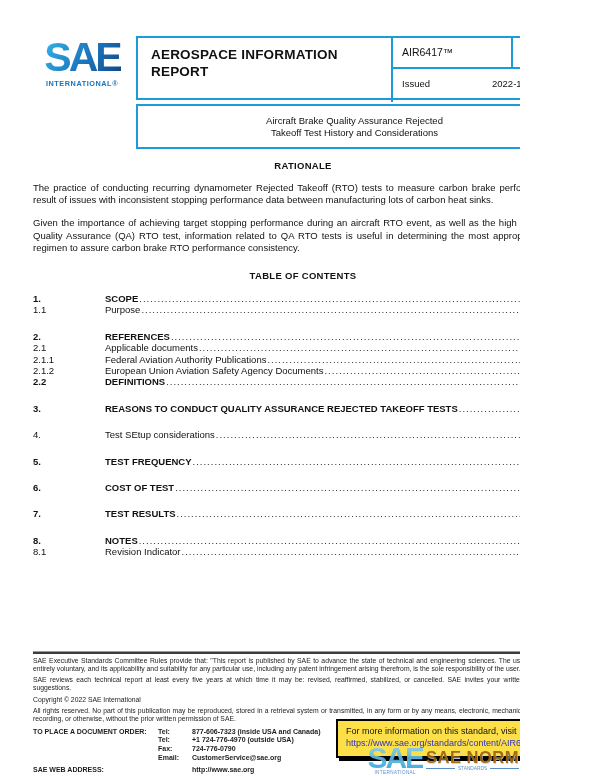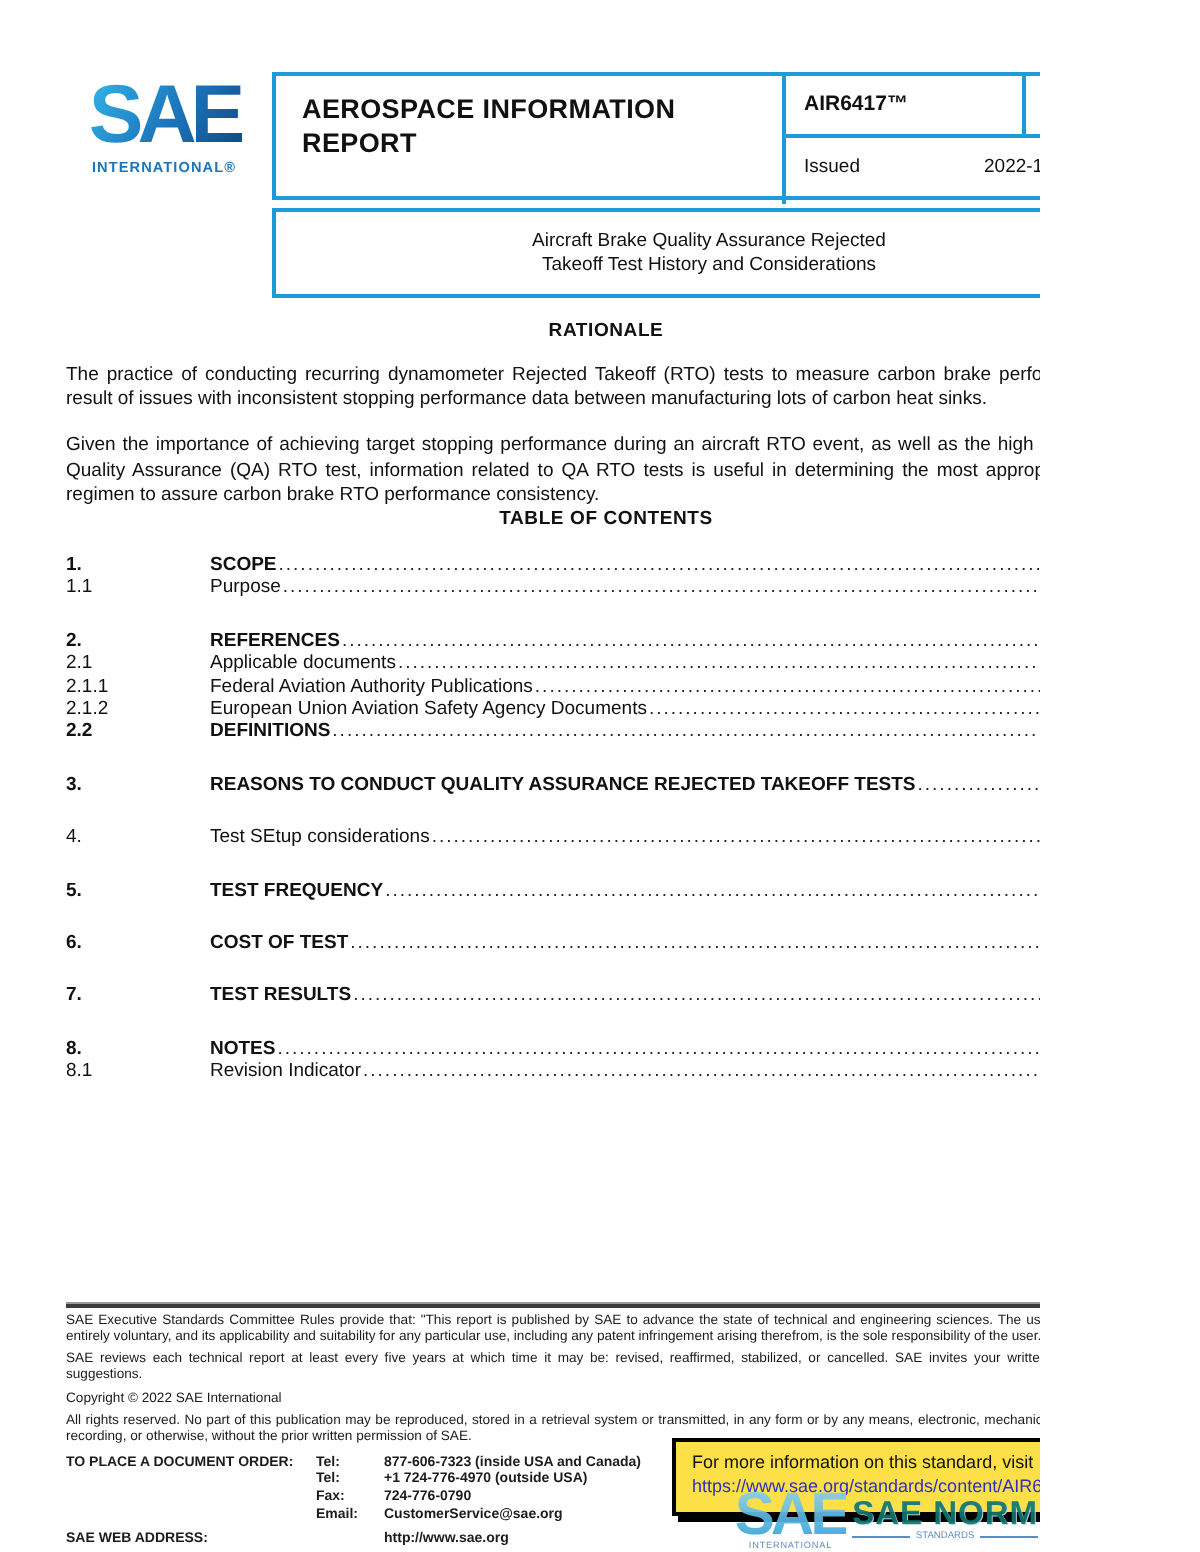--- a/index.html
+++ b/index.html
@@ -22,7 +22,7 @@
   }
   .cell-doctype{grid-row:1/3; border-right:2px solid var(--blue); padding:9px 0 0 13px;
     font-size:13.5px; font-weight:bold; line-height:16.5px; letter-spacing:0.2px;}
-  .cell-num{padding:8px 0 0 9px; font-size:10.5px; font-weight:bold;}
+  .cell-num{padding:8px 0 0 9px; font-size:10.5px; font-weight:normal;}
   .cell-empty{border-left:2px solid var(--blue);}
   .cell-issued{grid-column:2/4; border-top:2px solid var(--blue); padding:9px 0 13px 9px;
     font-size:9.5px; display:flex;text-align:center;}

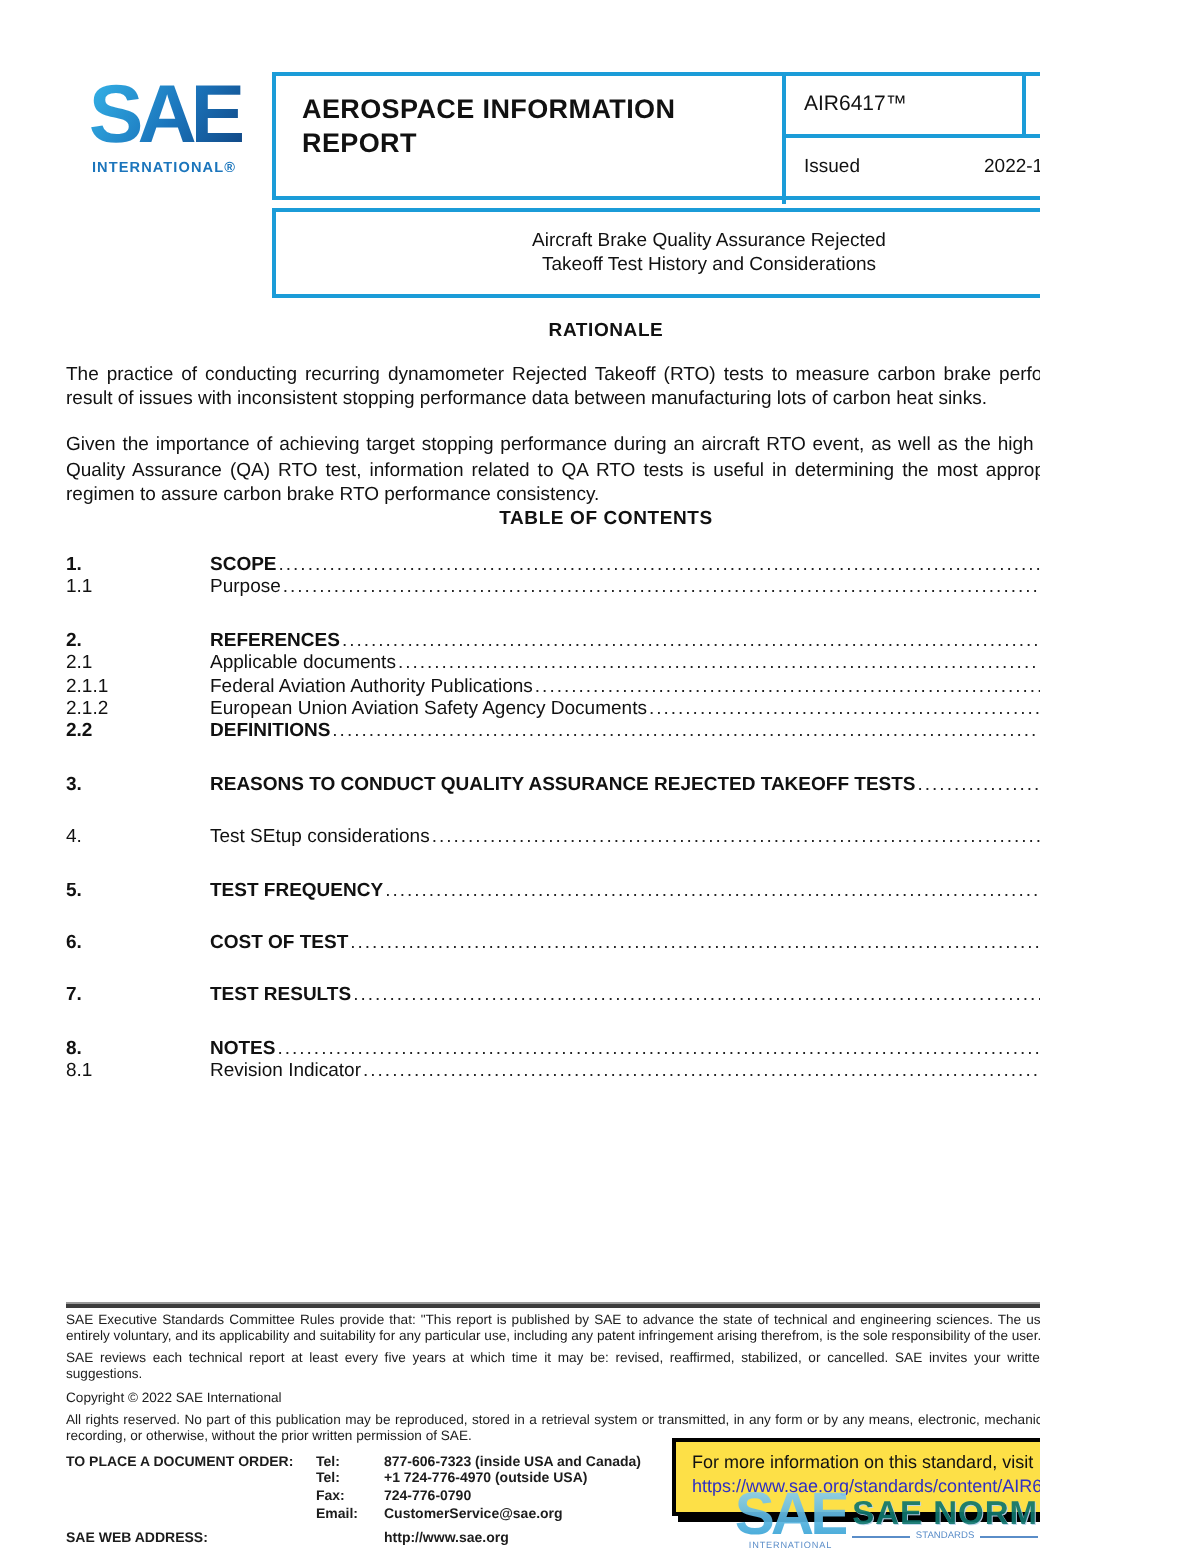--- a/index.html
+++ b/index.html
@@ -37,7 +37,7 @@
   .content{position:absolute; left:33px; top:160px; width:540px;}
   .center-head{font-size:9.5px; font-weight:bold; text-align:center; letter-spacing:0.3px;}
   .body-p{font-size:9.5px; line-height:12.2px; text-align:justify; margin:11px 0 0 0;}
-  .toc{}
+  .toc{margin-top:16px;}
   .toc-rows{margin-top:12px;}
   .toc-row{display:flex; font-size:9.5px; line-height:11.4px; align-items:baseline;}
   .toc-row.gap{margin-top:15px;}

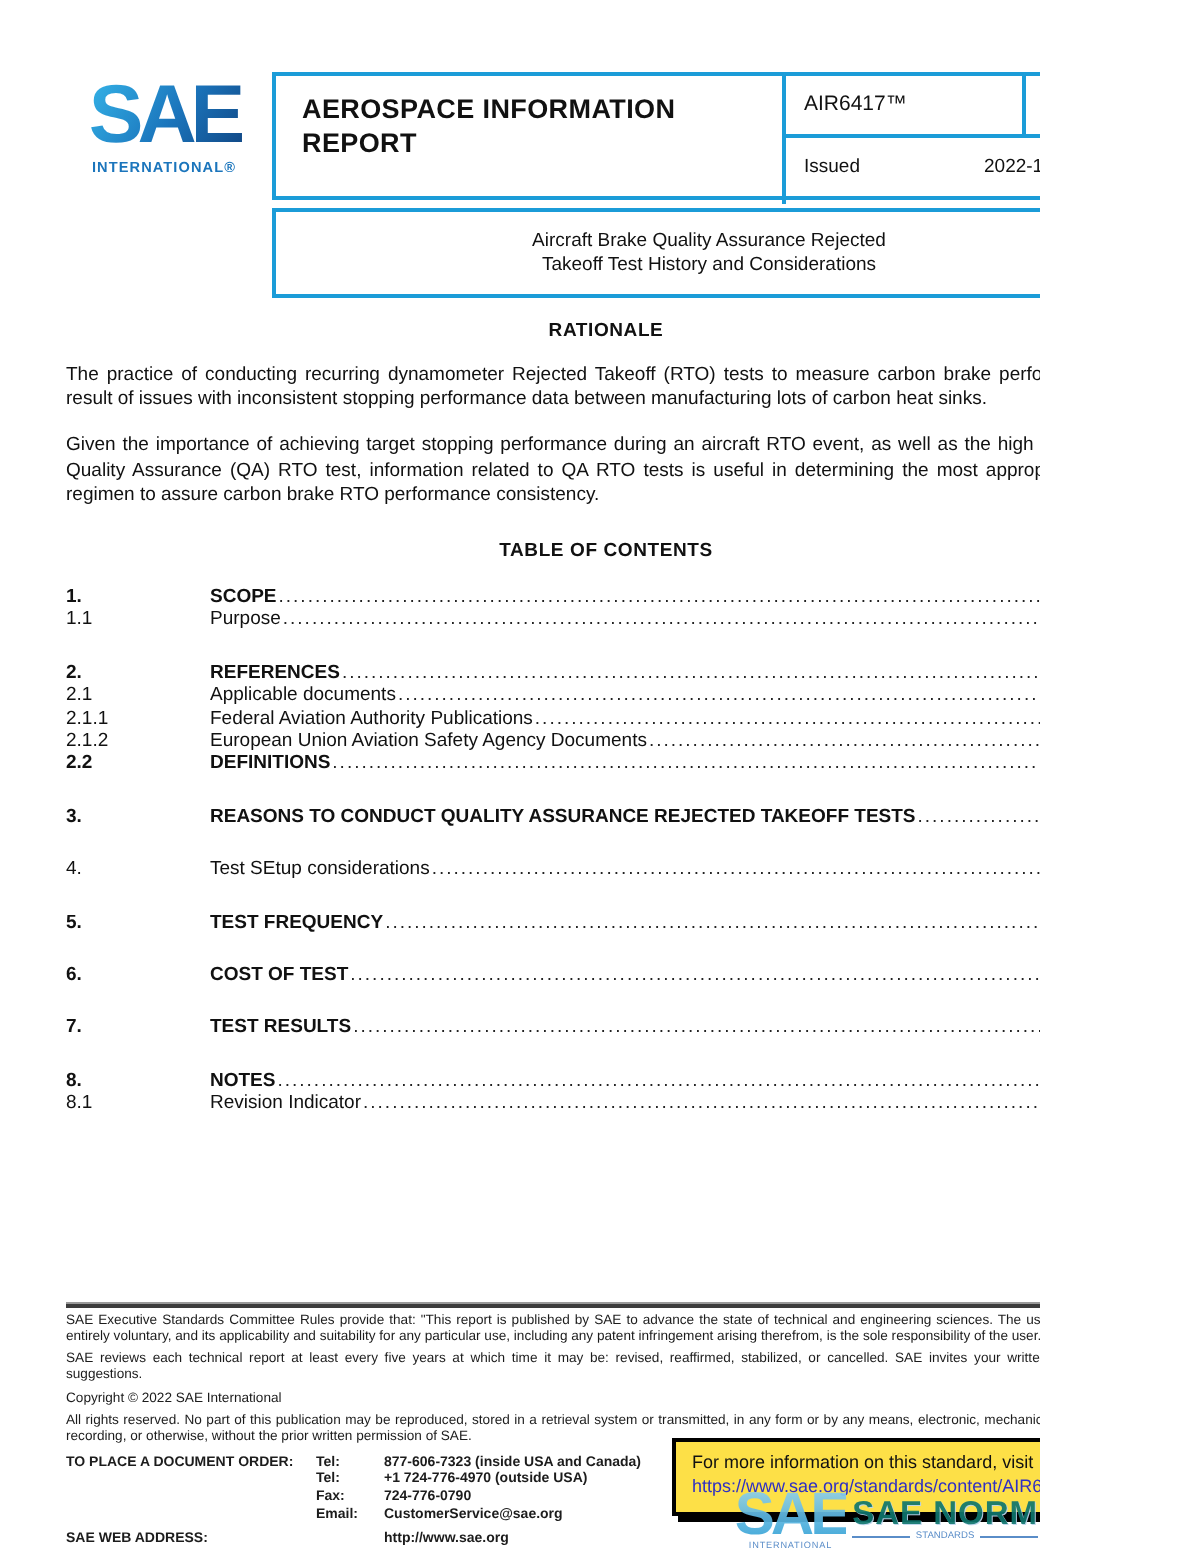--- a/index.html
+++ b/index.html
@@ -69,7 +69,7 @@
   }
   .wm-intl{font-size:4.6px; color:#4d84c4; letter-spacing:0.4px; margin-top:-2px;}
   .wm-right{margin:5px 0 0 3px;}
-  .wm-name{font-size:16.5px; font-weight:bold; color:#0f766e; line-height:16px; letter-spacing:0.5px;
+  .wm-name{font-size:16.5px; font-weight:bold; color:#a16207; line-height:16px; letter-spacing:0.5px;
     text-shadow:0.5px 0.5px 0 #bcd6ee;}
   .wm-tag{display:flex; align-items:center; gap:3px; font-size:4.8px; color:#4d84c4; margin-top:1px;}
   .wm-tag::before,.wm-tag::after{content:""; flex:1; border-top:1px solid #4d84c4;}

